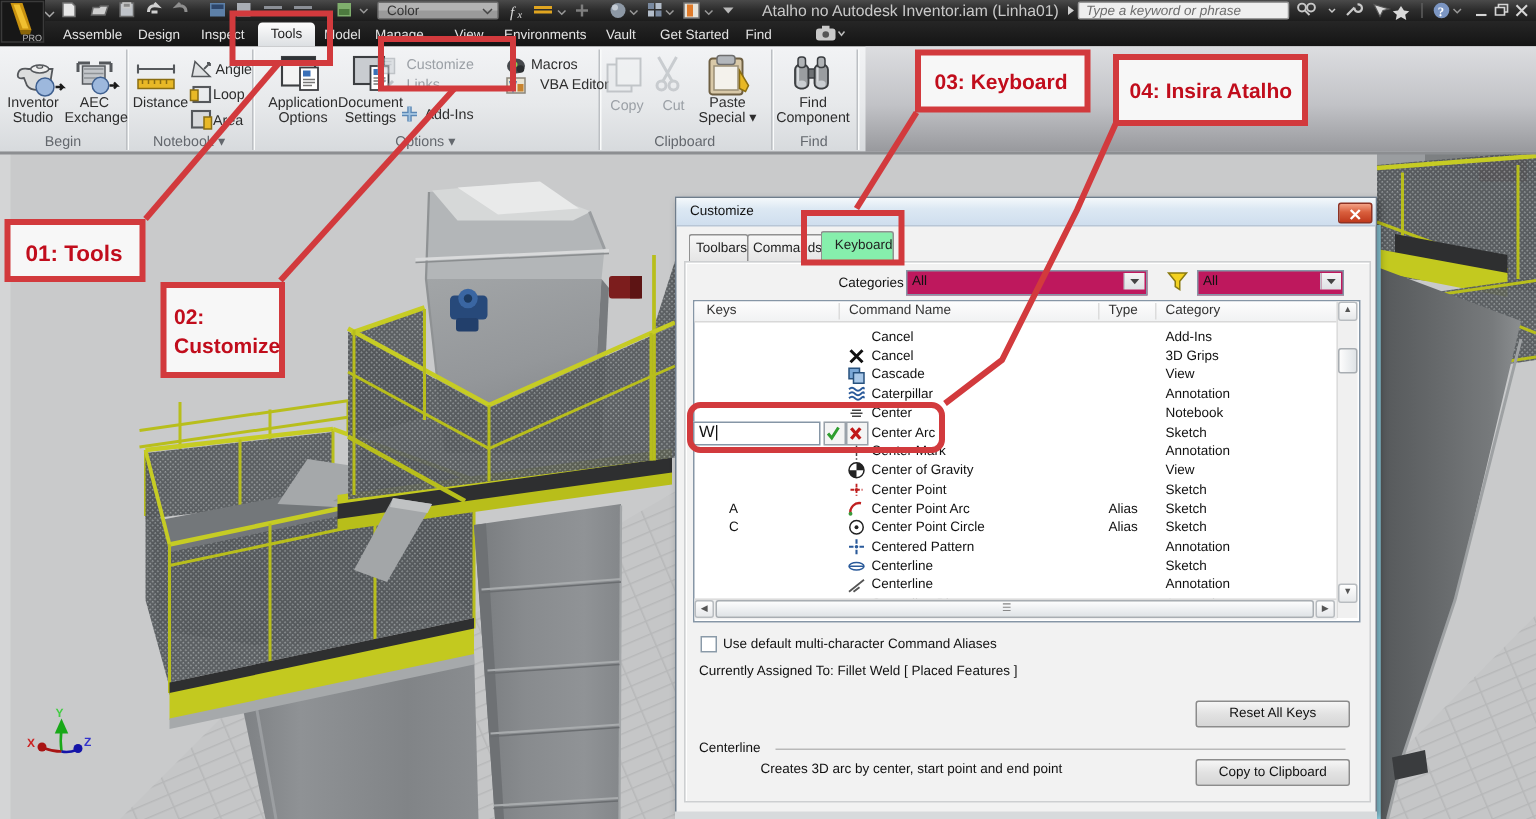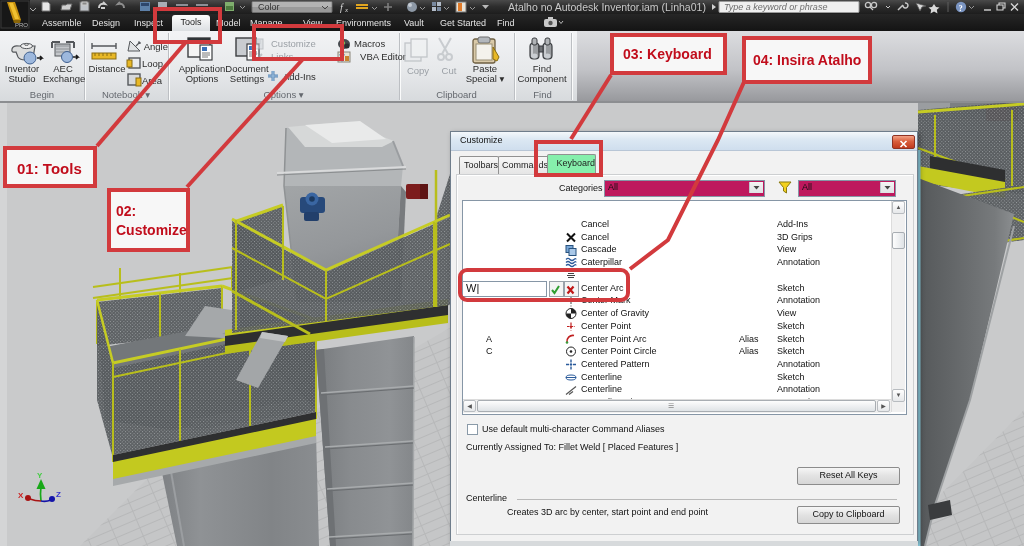--- a/index.html
+++ b/index.html
@@ -514,6 +514,15 @@
   </div>
 
   <div class="abs" id="list">
+    <div class="abs" id="lheader">
+      <span style="position:absolute;left:8px;top:0">Keys</span>
+      <span style="position:absolute;left:103px;top:0">Command Name</span>
+      <span style="position:absolute;left:276px;top:0">Type</span>
+      <span style="position:absolute;left:314px;top:0">Category</span>
+      <span class="hsep" style="left:96px"></span>
+      <span class="hsep" style="left:269px"></span>
+      <span class="hsep" style="left:307px"></span>
+    </div>
     <div class="row" style="top:17px">
         <span class="rname">Cancel</span>
         <span class="rcat">Add-Ins</span>

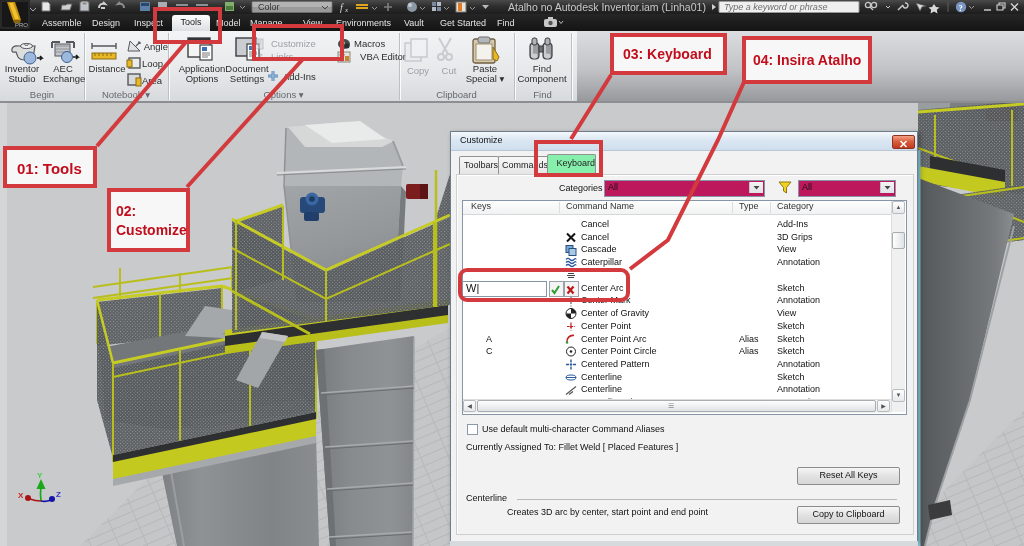--- a/index.html
+++ b/index.html
@@ -539,6 +539,10 @@
         <span class="rname">Caterpillar</span>
         <span class="rcat">Annotation</span>
       </div>
+    <div class="row" style="top:68px">
+        <span class="rname">Center</span>
+        <span class="rcat">Notebook</span>
+      </div>
     <div class="row" style="top:81px">
         <span class="rname">Center Arc</span>
         <span class="rcat">Sketch</span>

